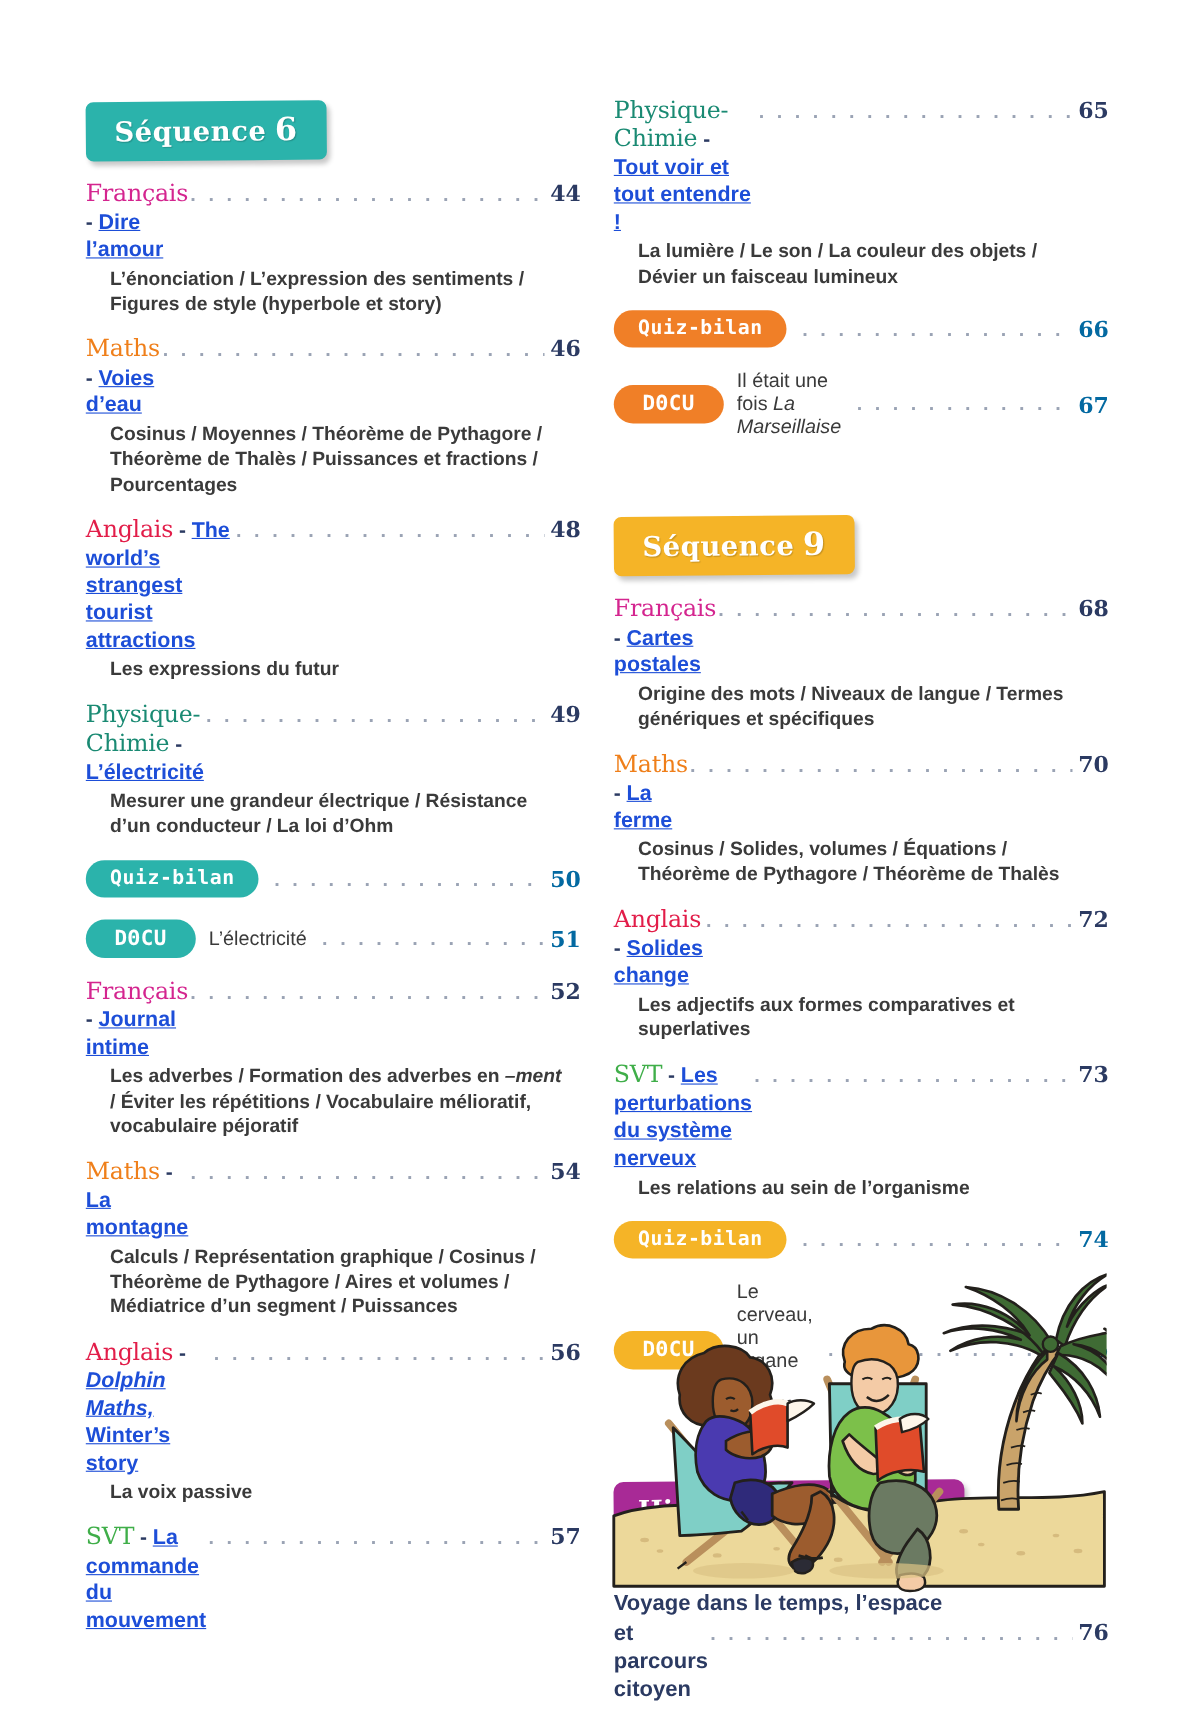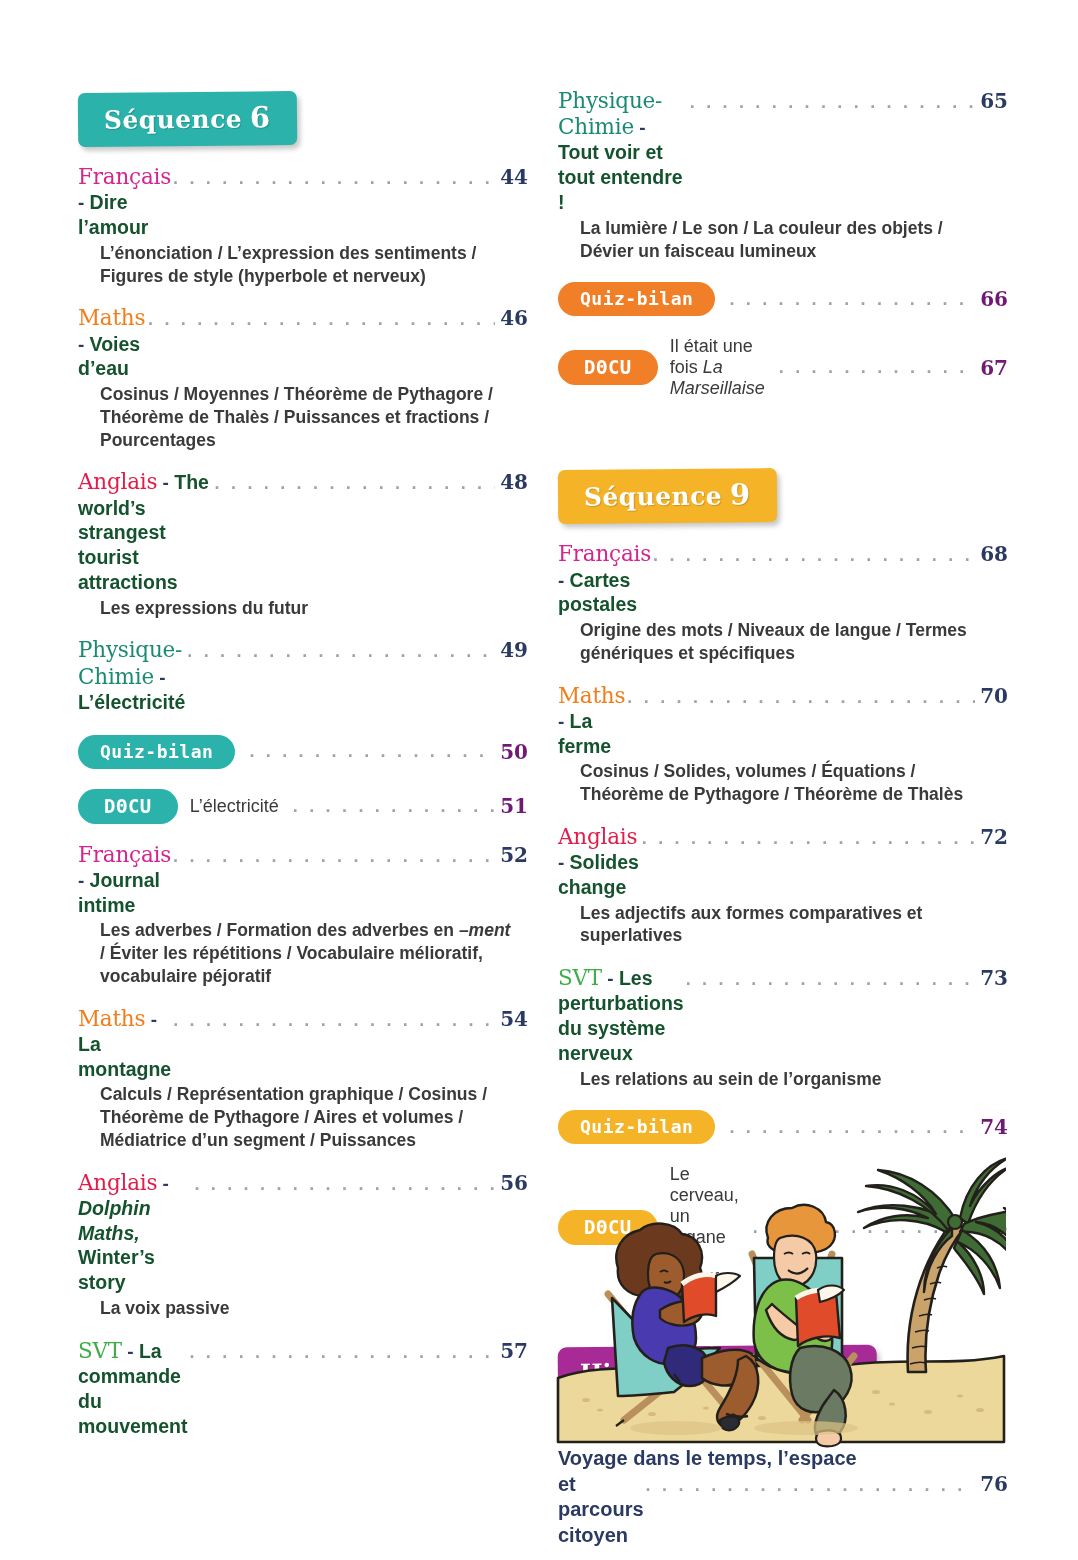--- a/index.html
+++ b/index.html
@@ -64,9 +64,10 @@
   }
   .dash { color:#2b3a62; font-weight:bold; font-size:19px; }
   .title {
-    color:#14532d;
+    color:#1d4ed8;
     font-weight:bold;
     font-size:19.5px;
+    text-decoration:underline;
   }
   .title.italic { font-style:italic; }
   .sub {

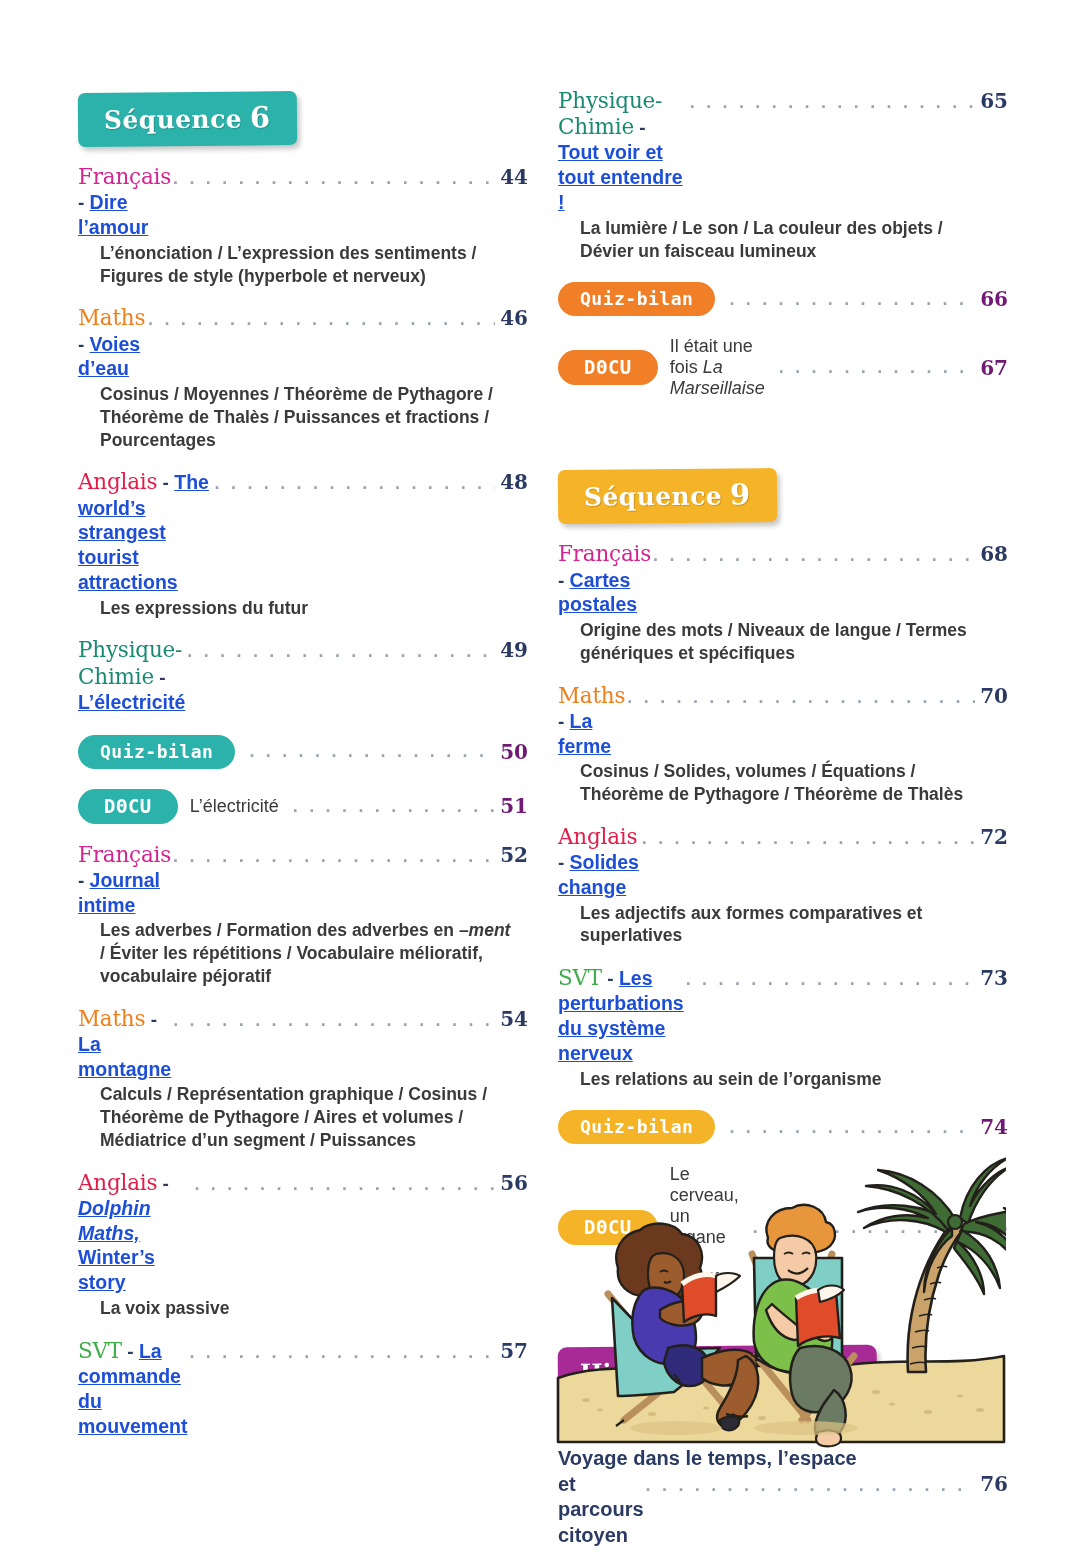--- a/index.html
+++ b/index.html
@@ -172,7 +172,7 @@
               <span class="fill">. . . . . . . . . . . . . . . . . . . . . . . . . . . . . . . . . . . . . . . . . . . . . . . . . . . . . . . . . . . . </span>
               <span class="pnum">44</span>
             </div>
-            <div class="sub">L’énonciation / L’expression des sentiments / Figures de style (hyperbole et nerveux)</div>
+            <div class="sub">L’énonciation / L’expression des sentiments / Figures de style (hyperbole et story)</div>
           </div>
           <div class="entry">
             <div class="lead-line">

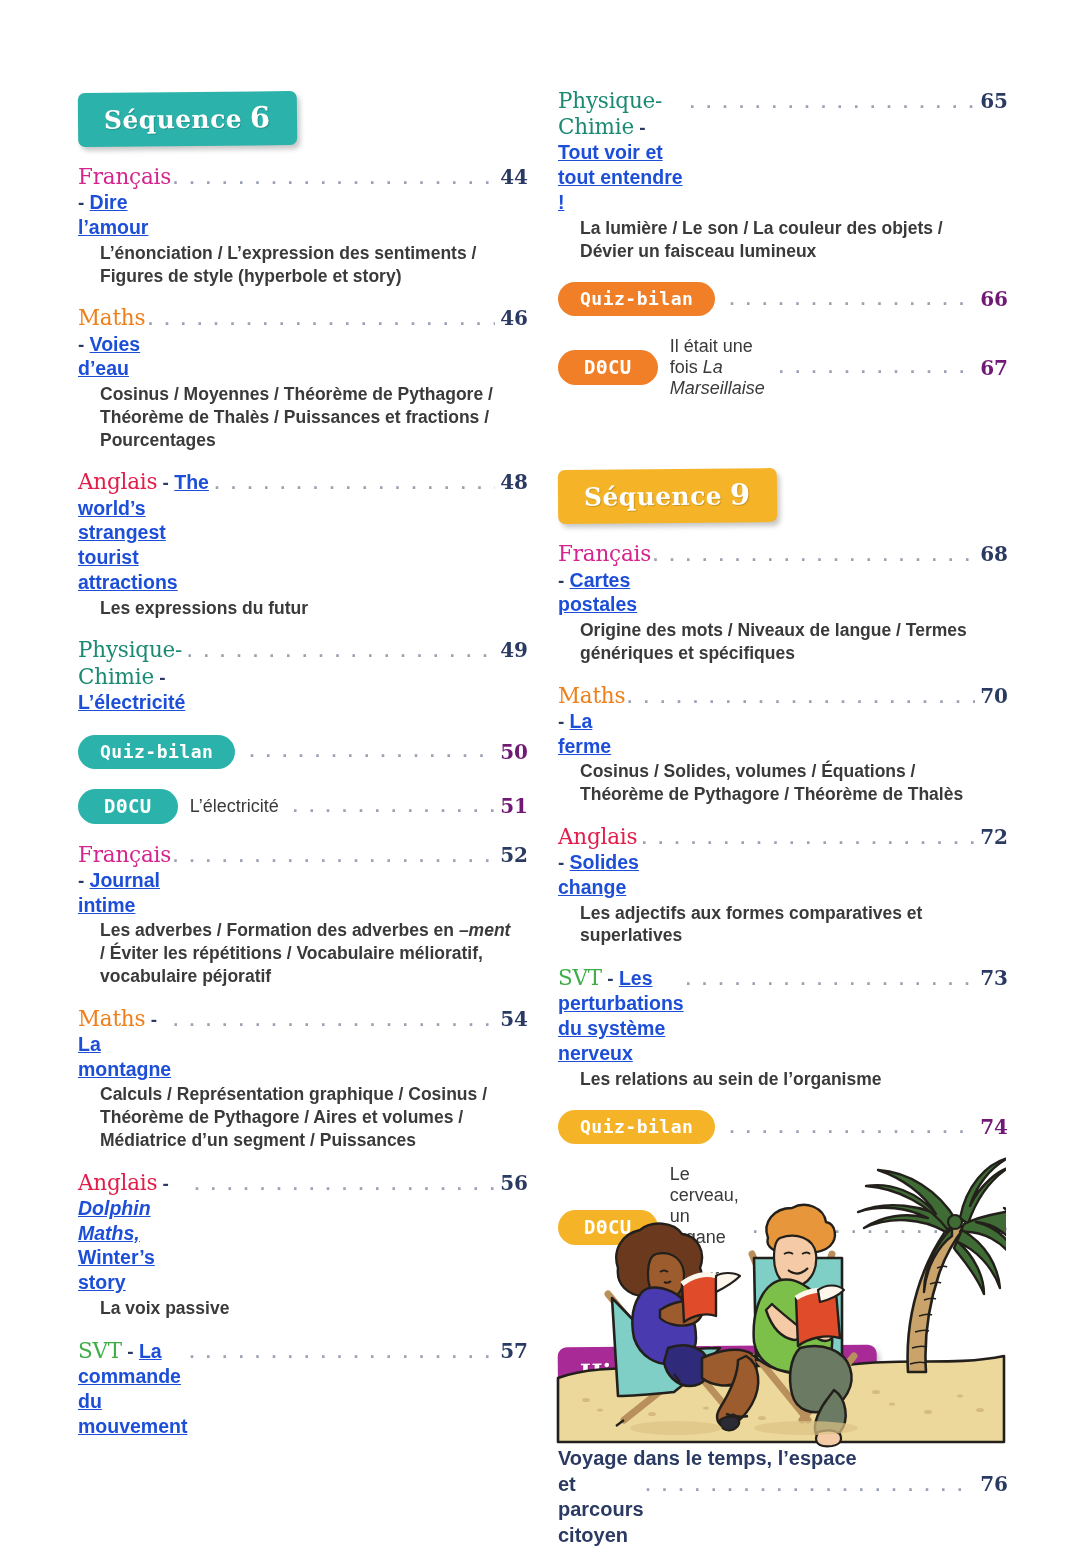--- a/index.html
+++ b/index.html
@@ -119,7 +119,7 @@
     font-family:"DejaVu Serif", serif;
     font-weight:bold;
     font-size:20px;
-    color:#701a75;
+    color:#0369a1;
   }
 
   

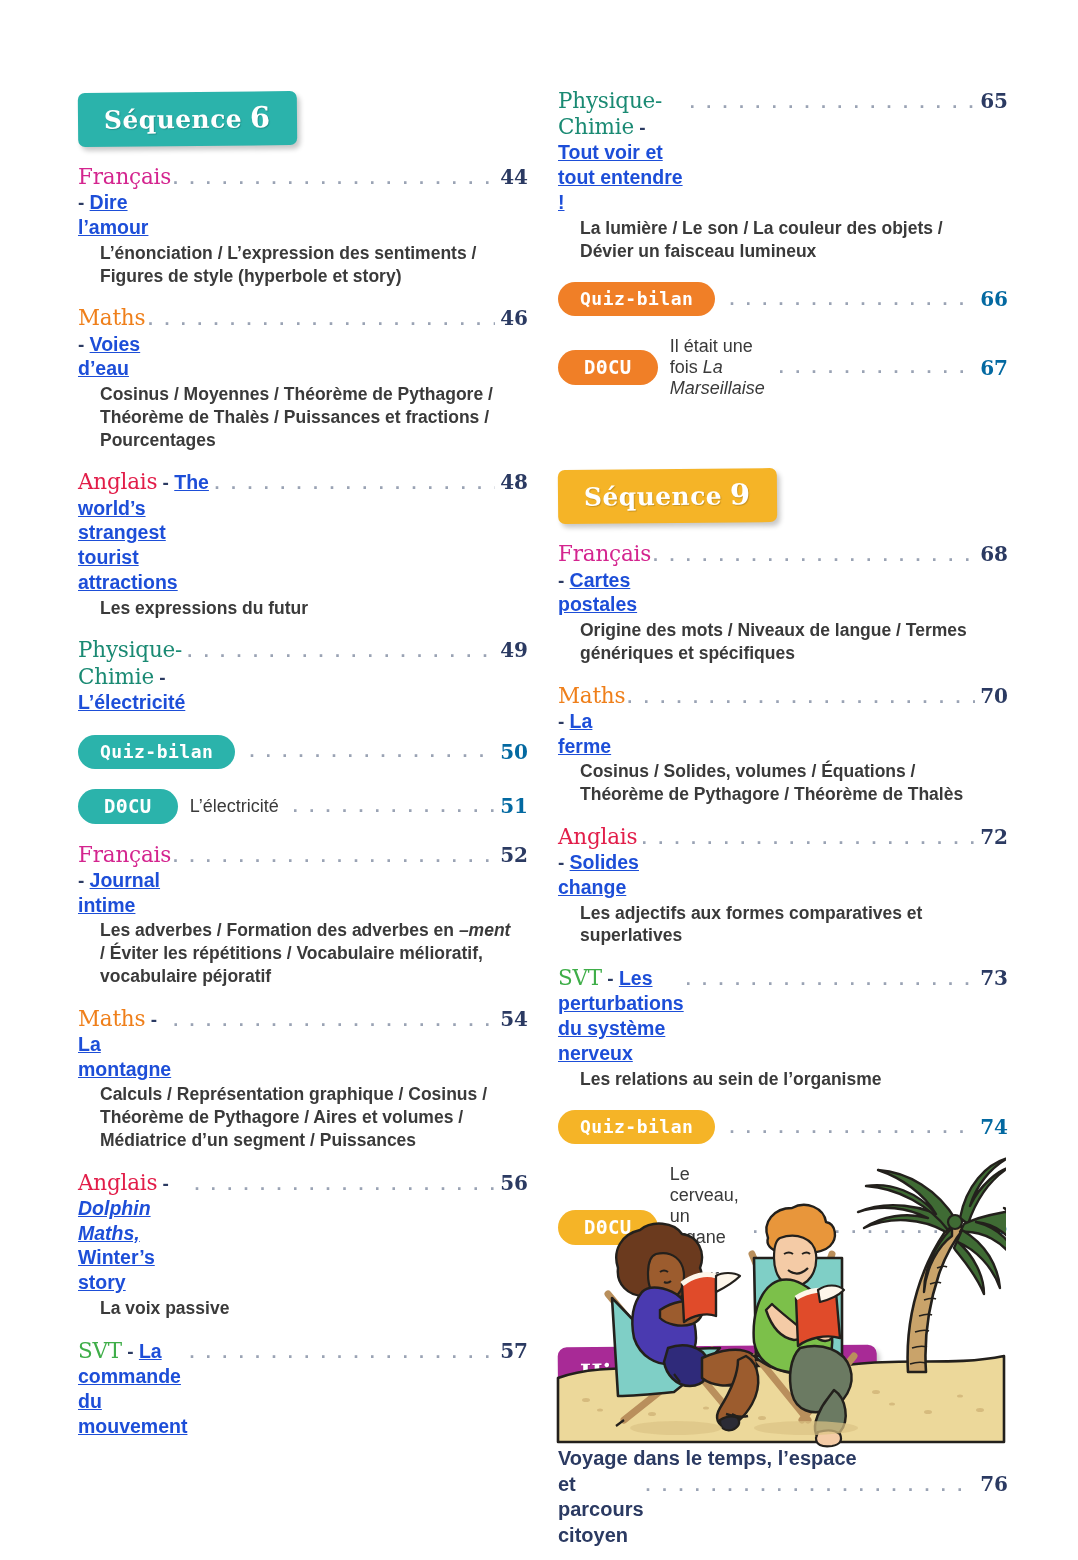--- a/index.html
+++ b/index.html
@@ -196,6 +196,7 @@
               <span class="fill">. . . . . . . . . . . . . . . . . . . . . . . . . . . . . . . . . . . . . . . . . . . . . . . . . . . . . . . . . . . . </span>
               <span class="pnum">49</span>
             </div>
+            <div class="sub">Mesurer une grandeur électrique / Résistance d’un conducteur / La loi d’Ohm</div>
           </div>
         </div>
         <div class="pill-row">

